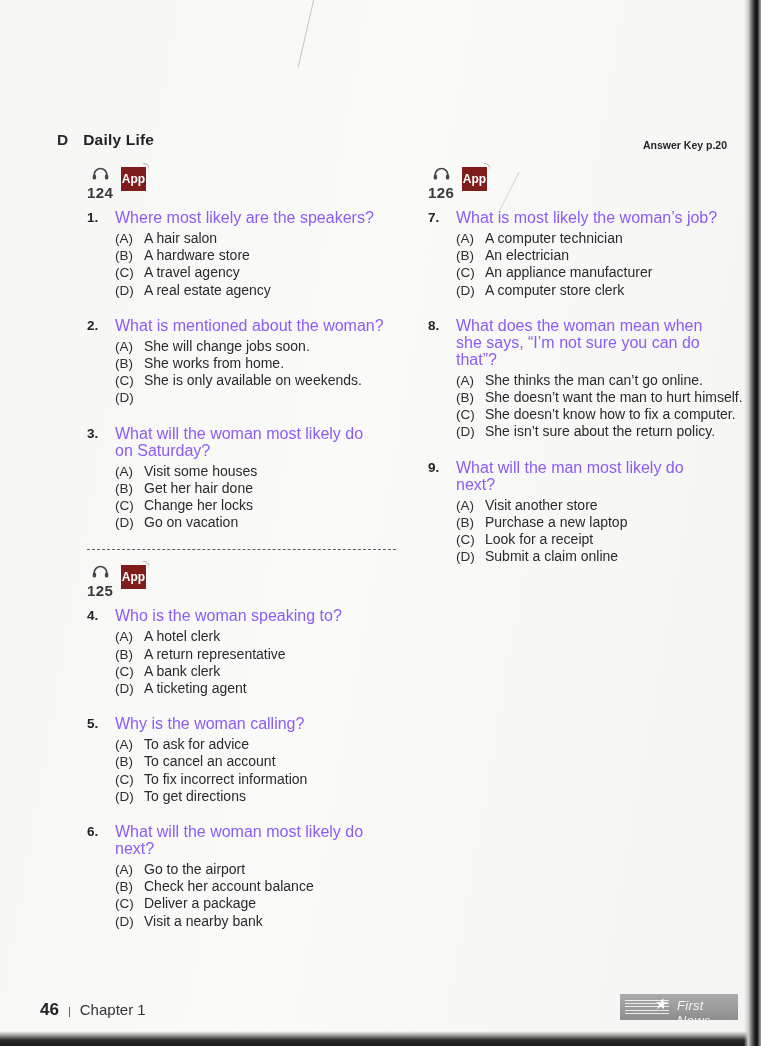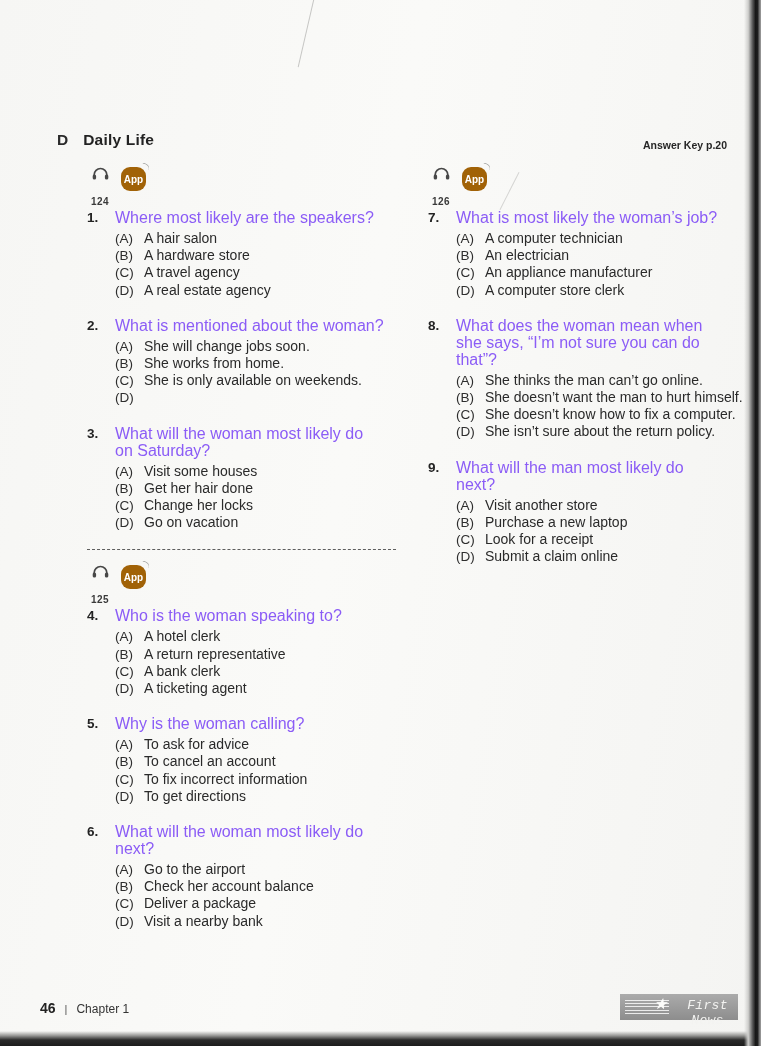--- a/index.html
+++ b/index.html
@@ -20,8 +20,8 @@
   .audio-row { display:flex; align-items:flex-start; gap:8px; height:30px; margin-bottom:12px; }
   .track { display:flex; flex-direction:column; align-items:center; width:26px; }
   .track-num { font-size:10px; font-weight:bold; color:#3a3a3a; margin-top:16px; letter-spacing:.4px; }
-  .app-badge { position:relative; width:25px; height:24px; background:#a16207; border-radius:9px;
-               color:#fff; font-size:10px; font-weight:bold; display:flex; align-items:center; justify-content:center; }
+  .app-badge { position:relative; width:25px; height:24px; background:#7f1d1d; border-radius:0;
+               color:#fff; font-size:12px; font-weight:bold; display:flex; align-items:center; justify-content:center; }
   .app-badge::after { content:""; position:absolute; top:-4px; right:-3px; width:9px; height:9px;
                border-top:1.5px solid #a8a8a6; border-left:1.5px solid transparent;
                border-radius:50%; transform:rotate(30deg); }

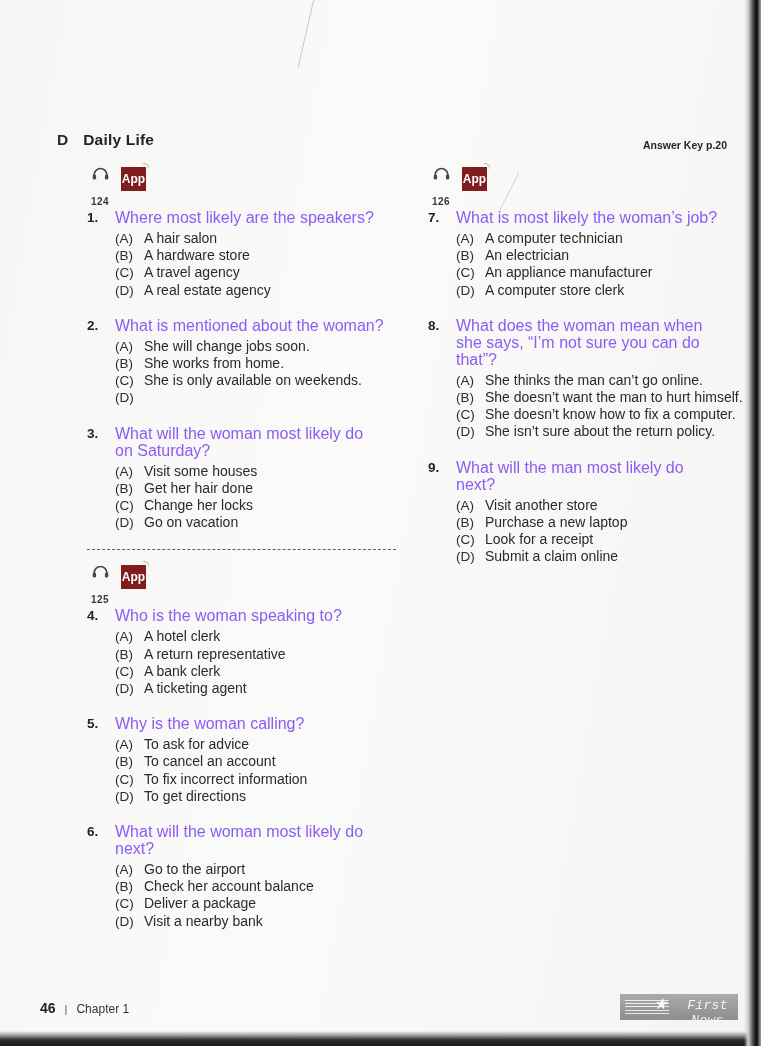--- a/index.html
+++ b/index.html
@@ -19,7 +19,7 @@
 
   .audio-row { display:flex; align-items:flex-start; gap:8px; height:30px; margin-bottom:12px; }
   .track { display:flex; flex-direction:column; align-items:center; width:26px; }
-  .track-num { font-size:10px; font-weight:bold; color:#3a3a3a; margin-top:16px; letter-spacing:.4px; }
+  .track-num { font-size:15px; font-weight:bold; color:#3a3a3a; margin-top:4px; letter-spacing:.4px; }
   .app-badge { position:relative; width:25px; height:24px; background:#7f1d1d; border-radius:0;
                color:#fff; font-size:12px; font-weight:bold; display:flex; align-items:center; justify-content:center; }
   .app-badge::after { content:""; position:absolute; top:-4px; right:-3px; width:9px; height:9px;

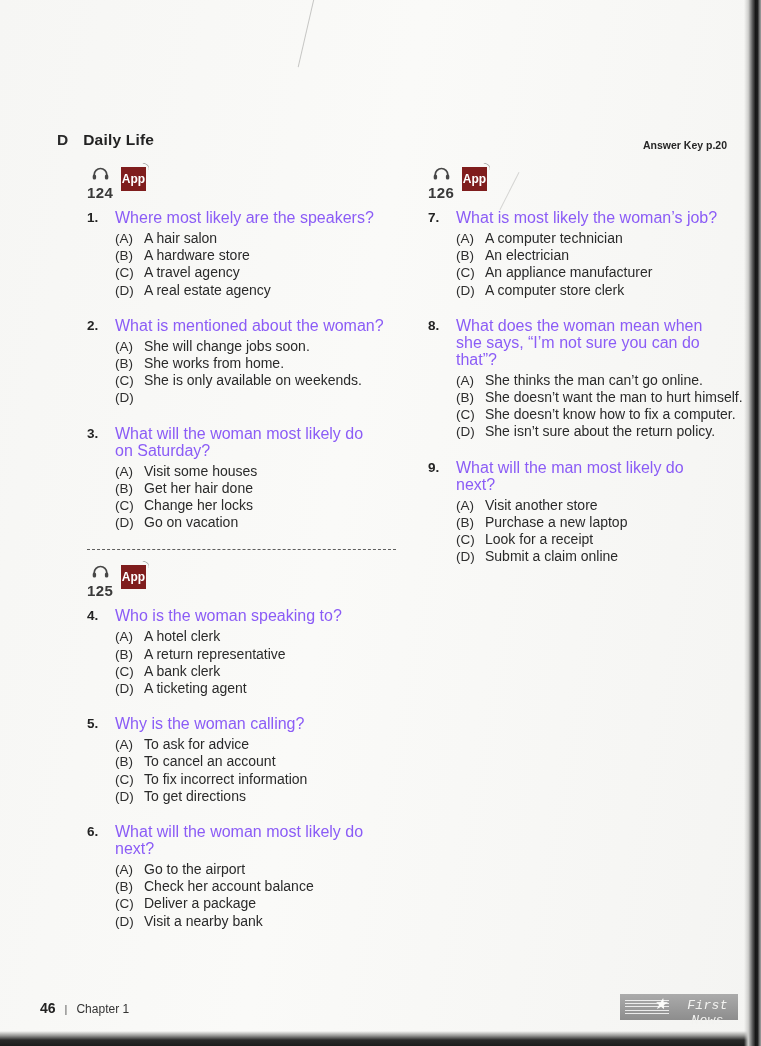--- a/index.html
+++ b/index.html
@@ -38,7 +38,7 @@
   .divider { border:none; border-top:1.6px dashed #5e5e5e; width:309px; margin:4px 0 15px 0; }
 
   .footer-left { position:absolute; left:40px; top:1000px; display:flex; align-items:baseline; gap:9px; }
-  .page-num   { font-size:14px; font-weight:bold; color:#222; }
+  .page-num   { font-size:17px; font-weight:bold; color:#222; }
   .footer-sep { font-size:11px; color:#555; }
   .chapter    { font-size:12px; color:#333; }
 

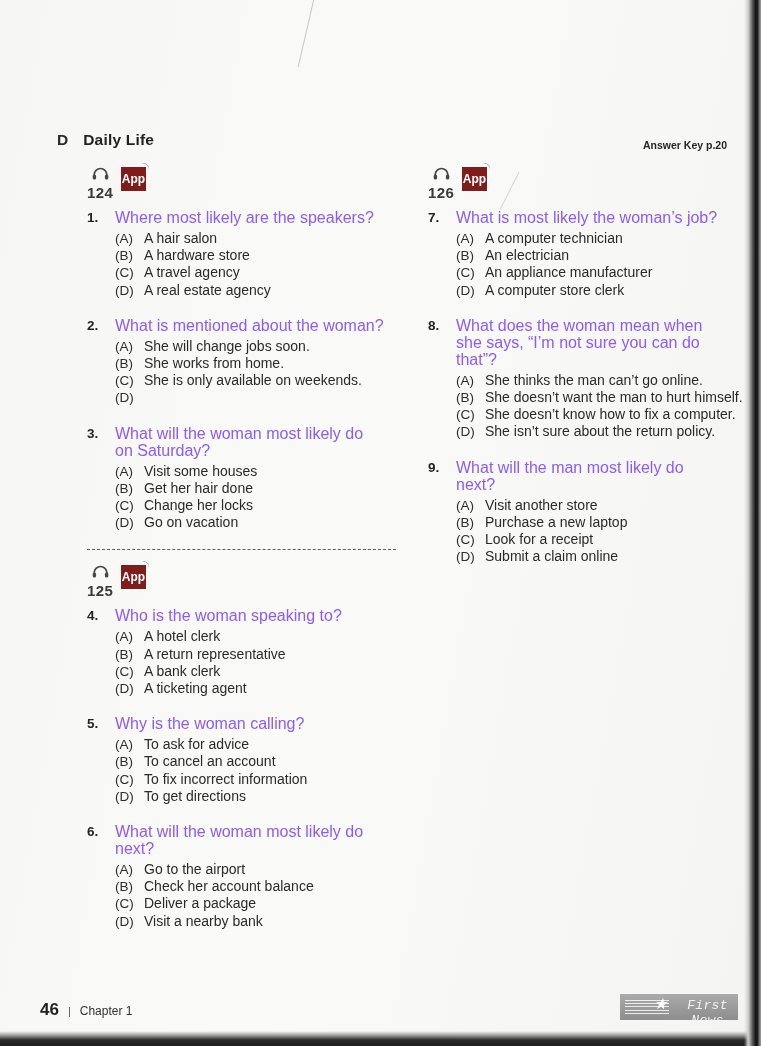--- a/index.html
+++ b/index.html
@@ -40,7 +40,7 @@
   .footer-left { position:absolute; left:40px; top:1000px; display:flex; align-items:baseline; gap:9px; }
   .page-num   { font-size:17px; font-weight:bold; color:#222; }
   .footer-sep { font-size:11px; color:#555; }
-  .chapter    { font-size:12px; color:#333; }
+  .chapter    { font-size:15px; color:#333; }
 
   .logo { position:absolute; left:620px; top:994px; width:118px; height:26px;
           background:linear-gradient(#ababab,#8d8d8d); }

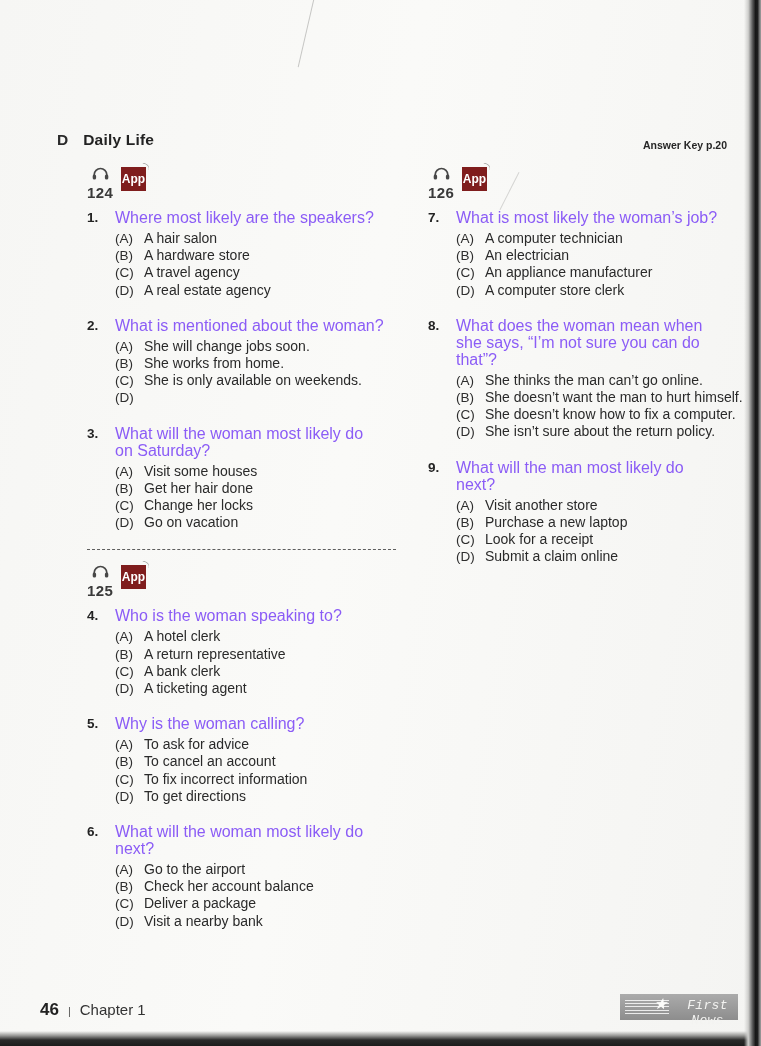--- a/index.html
+++ b/index.html
@@ -48,8 +48,8 @@
           background:repeating-linear-gradient(to bottom, rgba(255,255,255,.8) 0 1px, rgba(255,255,255,0) 1px 3.2px); }
   .logo-star { position:absolute; left:35px; top:1px; font-size:15px; color:#fcfcfa;
           transform:skewX(-14deg); text-shadow:0 0 1px rgba(255,255,255,.6); }
-  .logo-text { position:absolute; left:57px; top:4px; font-family:Liberation Mono, monospace; font-style:italic;
-          font-size:13px; color:#f3f3f1; letter-spacing:.3px;text-align:center; }
+  .logo-text { position:absolute; left:57px; top:4px; font-family:Liberation Sans, sans-serif; font-style:italic;
+          font-size:13px; color:#f3f3f1; letter-spacing:.3px; }
 
   .edge-right { position:absolute; right:0; top:0; width:17px; height:100%; z-index:5;
           background:linear-gradient(to right, rgba(200,200,198,0) 0%, #cfcfcd 25%, #5a5a5a 50%, #161616 68%, #1e1e1e 80%, #8c8c8c 94%, #9a9a9a 100%); }

